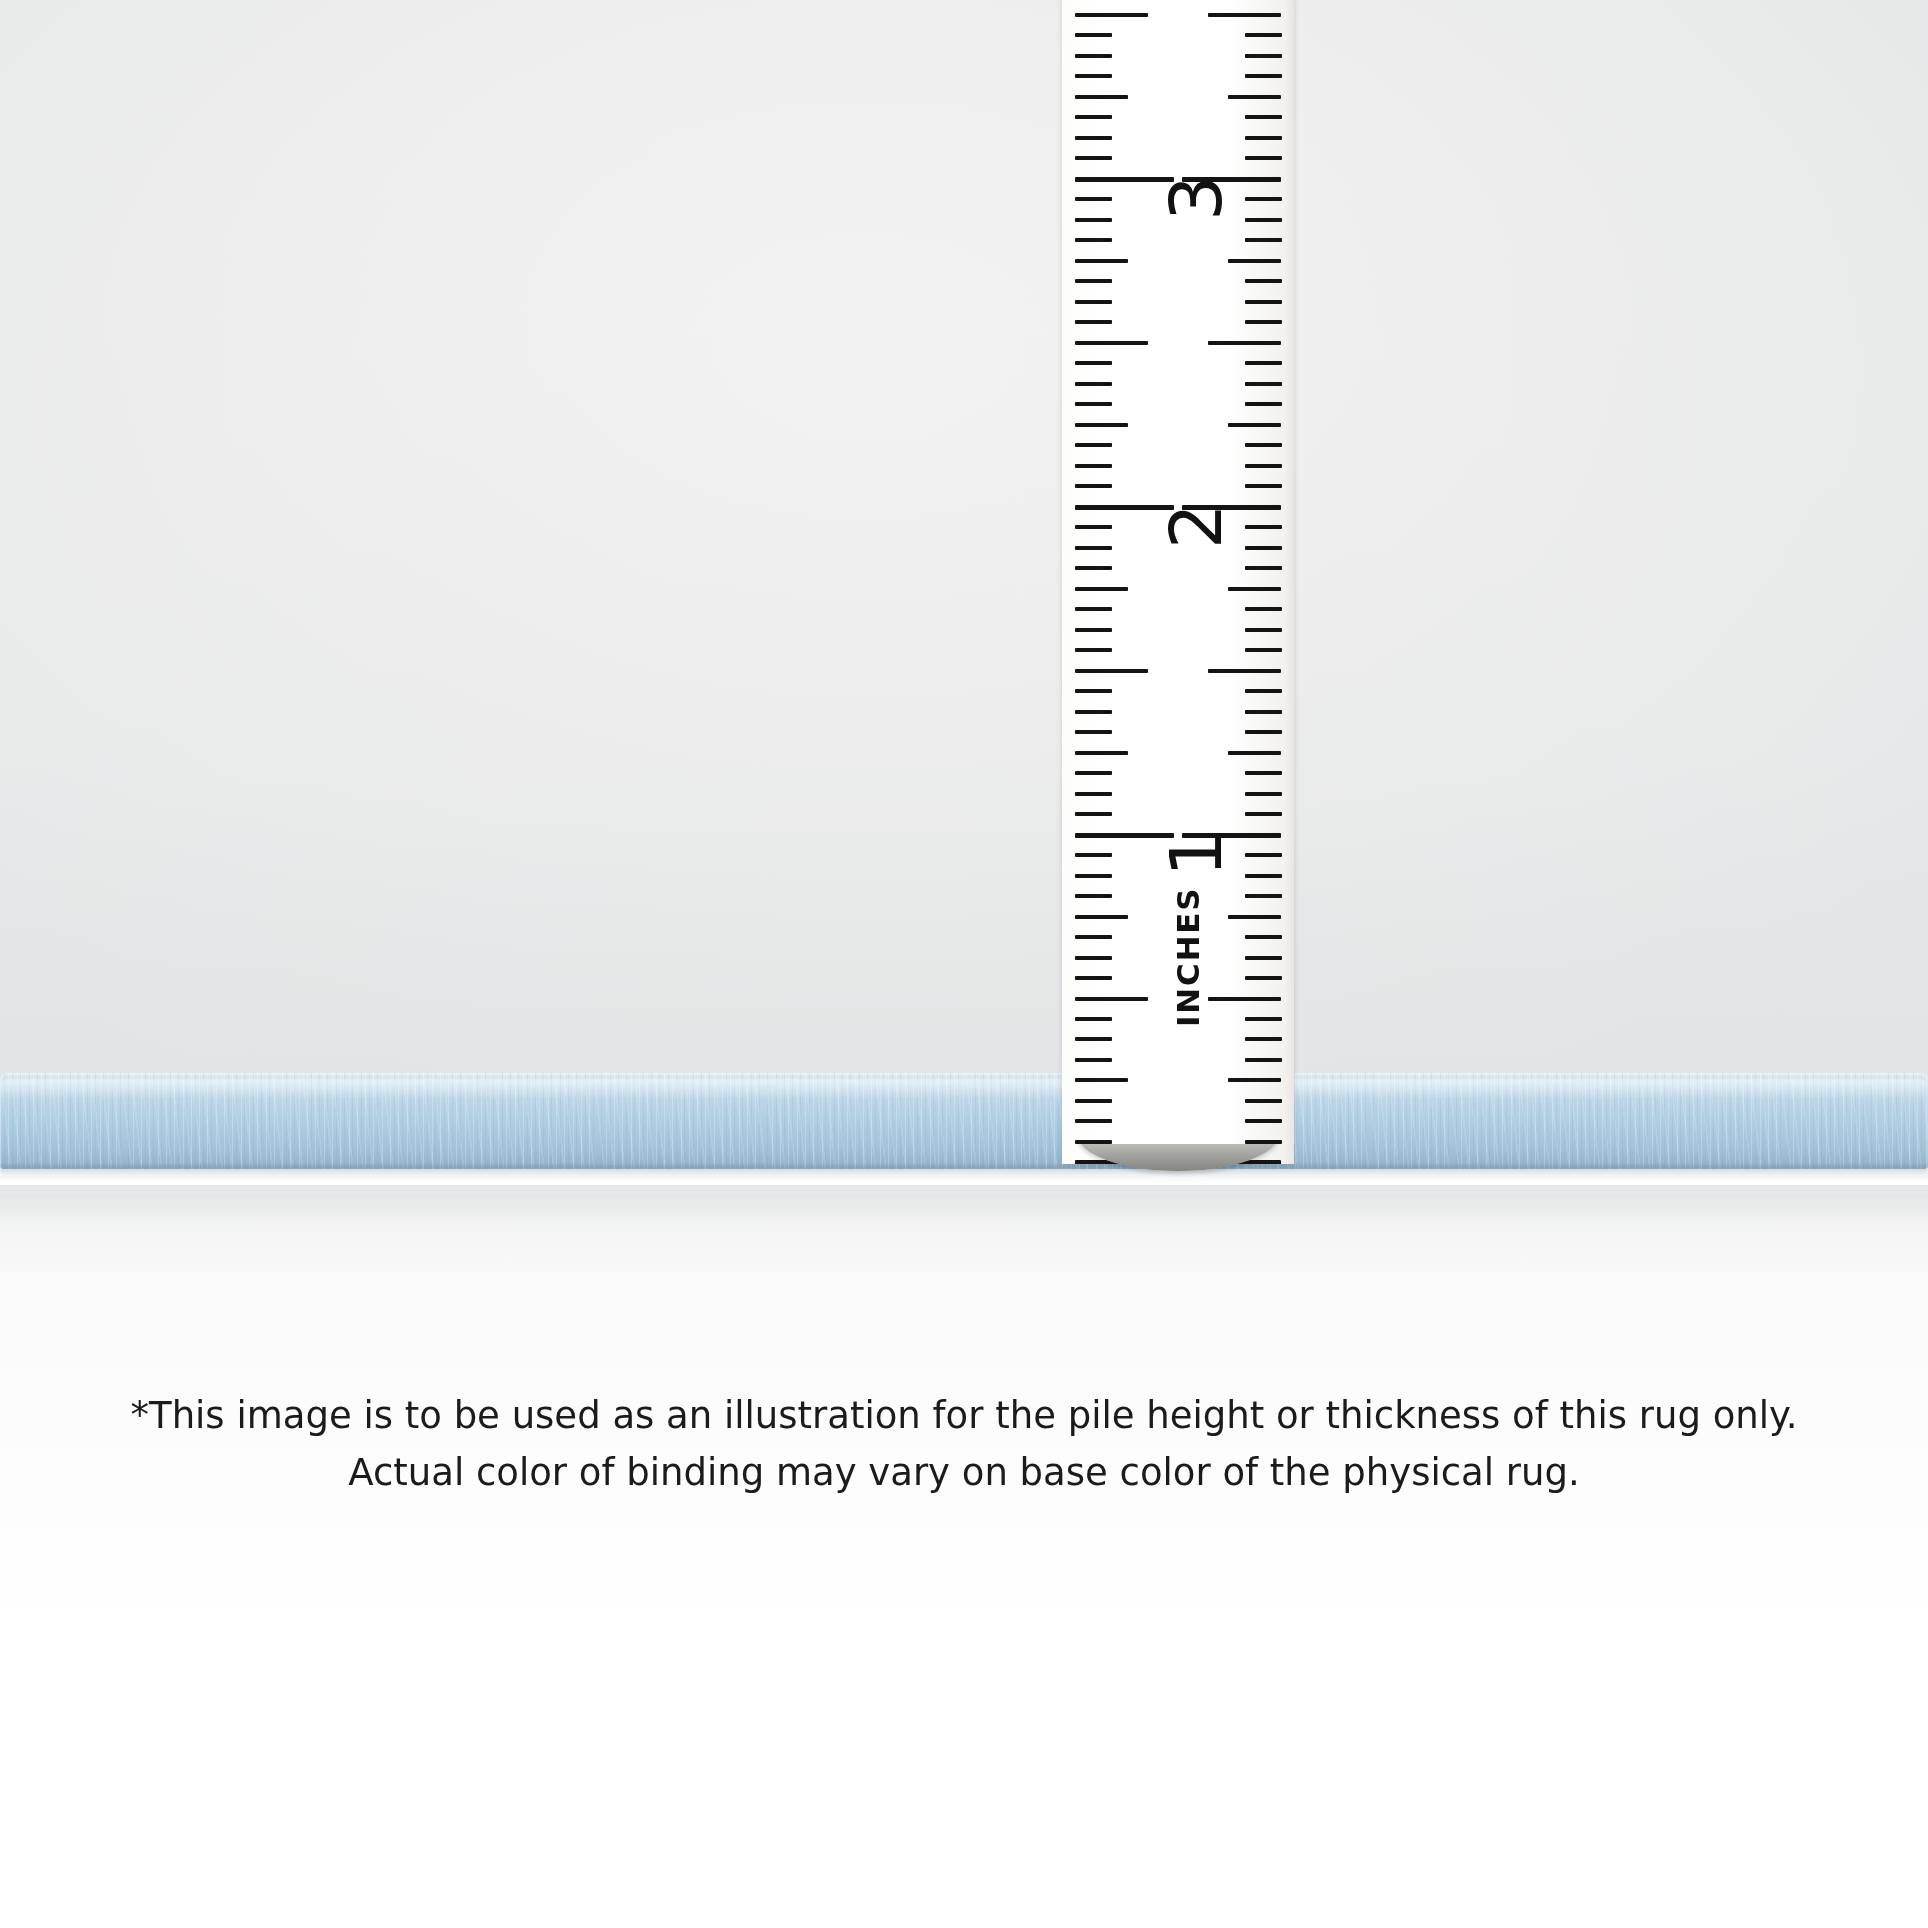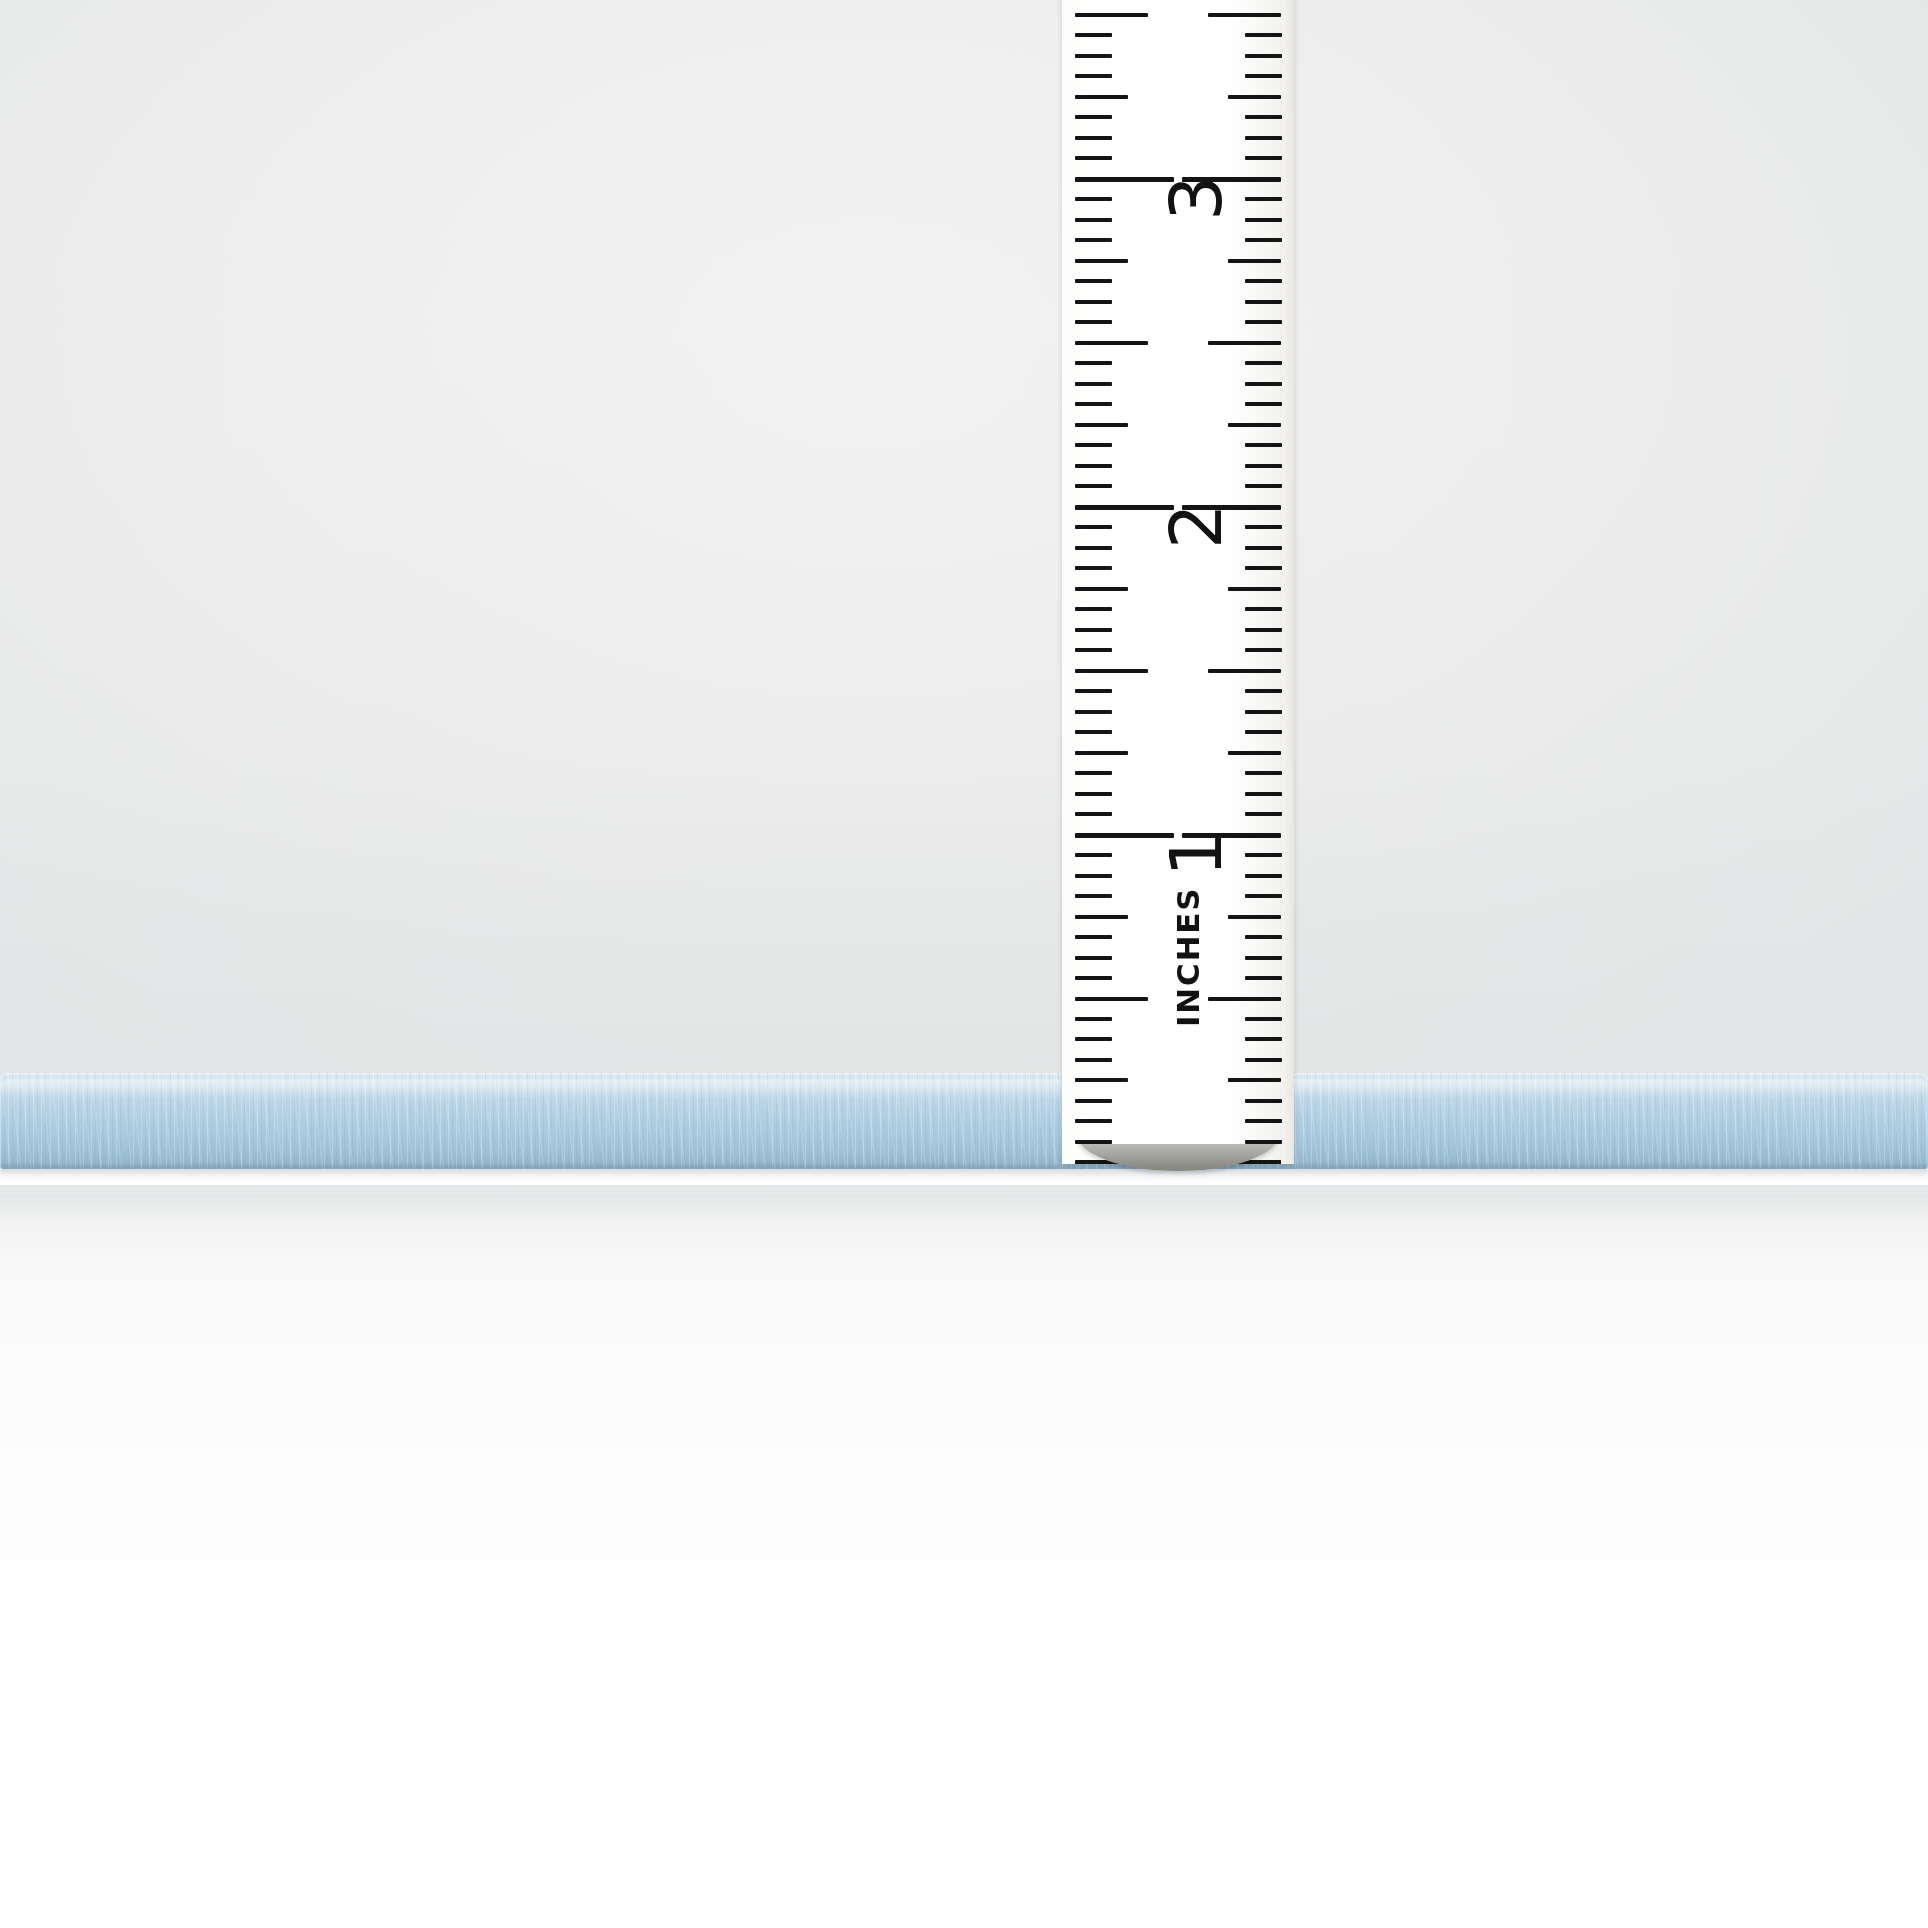--- a/index.html
+++ b/index.html
@@ -369,6 +369,10 @@
     <div class="ruler-tip-metal"></div>
   </div>
 
+  <div class="caption">
+    <span class="line">*This image is to be used as an illustration for the pile height or thickness of this rug only.</span>
+    <span class="line">Actual color of binding may vary on base color of the physical rug.</span>
+  </div>
 
 </div>
 

